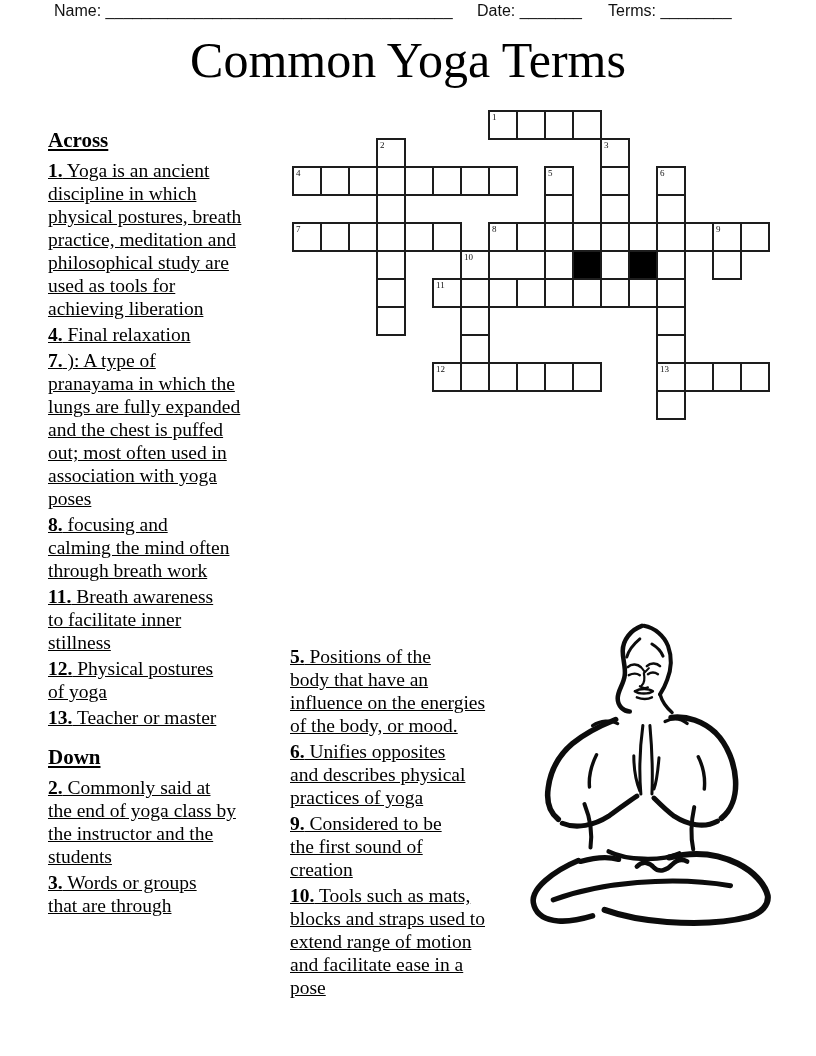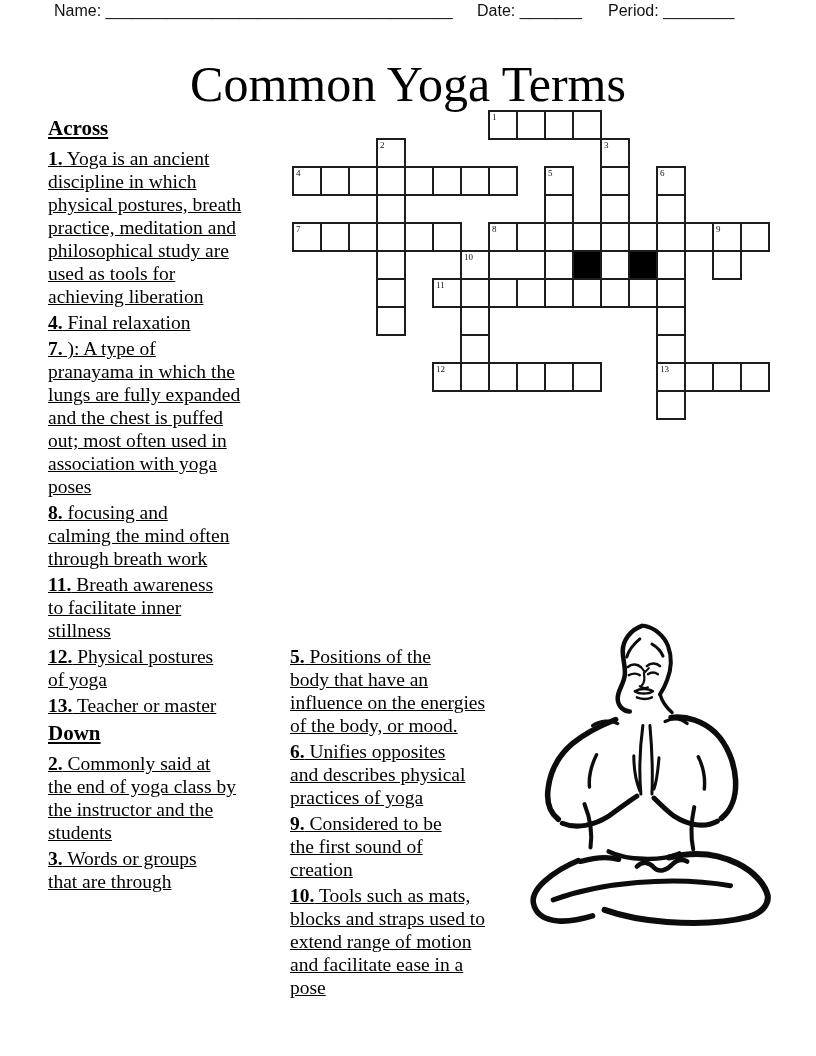--- a/index.html
+++ b/index.html
@@ -44,7 +44,7 @@
     <span class="line">_______</span>
   </div>
   <div class="hdr" id="hdr-period">
-    <span>Period:</span>
+    <span>Terms:</span>
     <span class="line">________</span>
   </div>
 

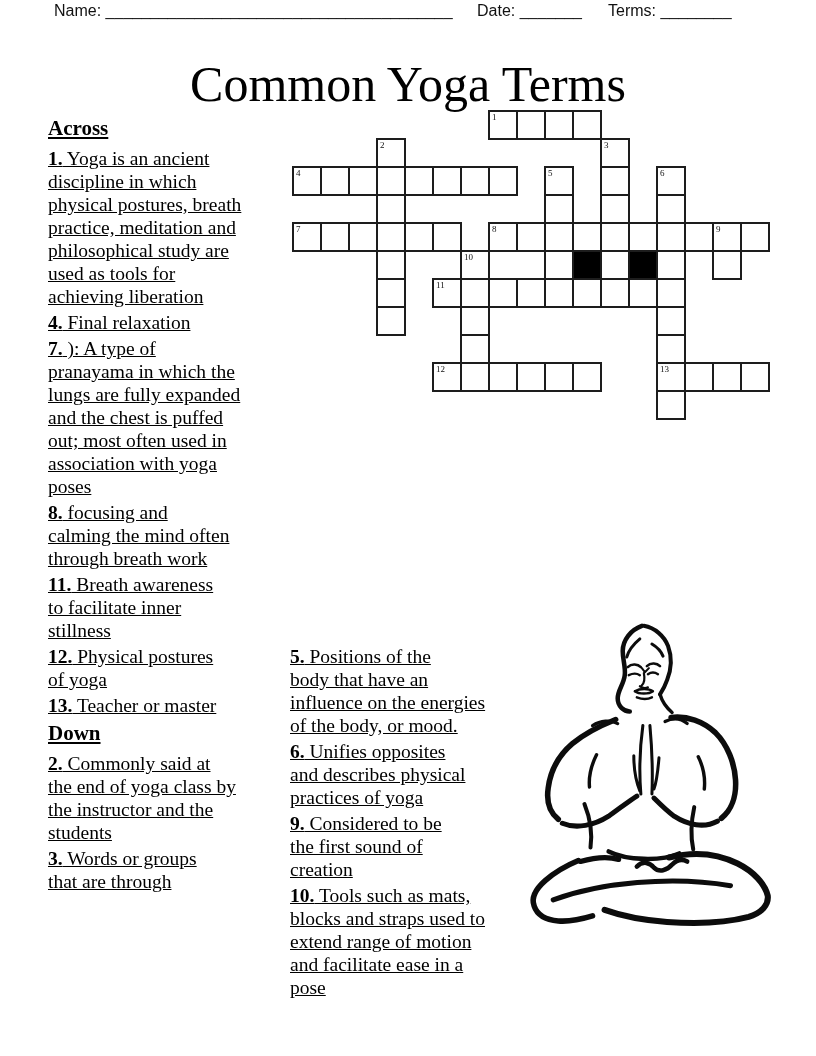--- a/index.html
+++ b/index.html
@@ -11,7 +11,7 @@
   .hdr .line{letter-spacing:0;}
   
   #title{position:absolute;left:0;top:33px;width:816px;text-align:center;
-         font-size:50px;line-height:54px;font-family:"Liberation Serif",serif;color:#000;margin-top:24px;}
+         font-size:50px;line-height:54px;font-family:"Liberation Serif",serif;color:#000;}
   
   .cluecol{position:absolute;font-size:19.5px;line-height:23px;}
   #col-left{left:48px;top:112px;width:233px;}

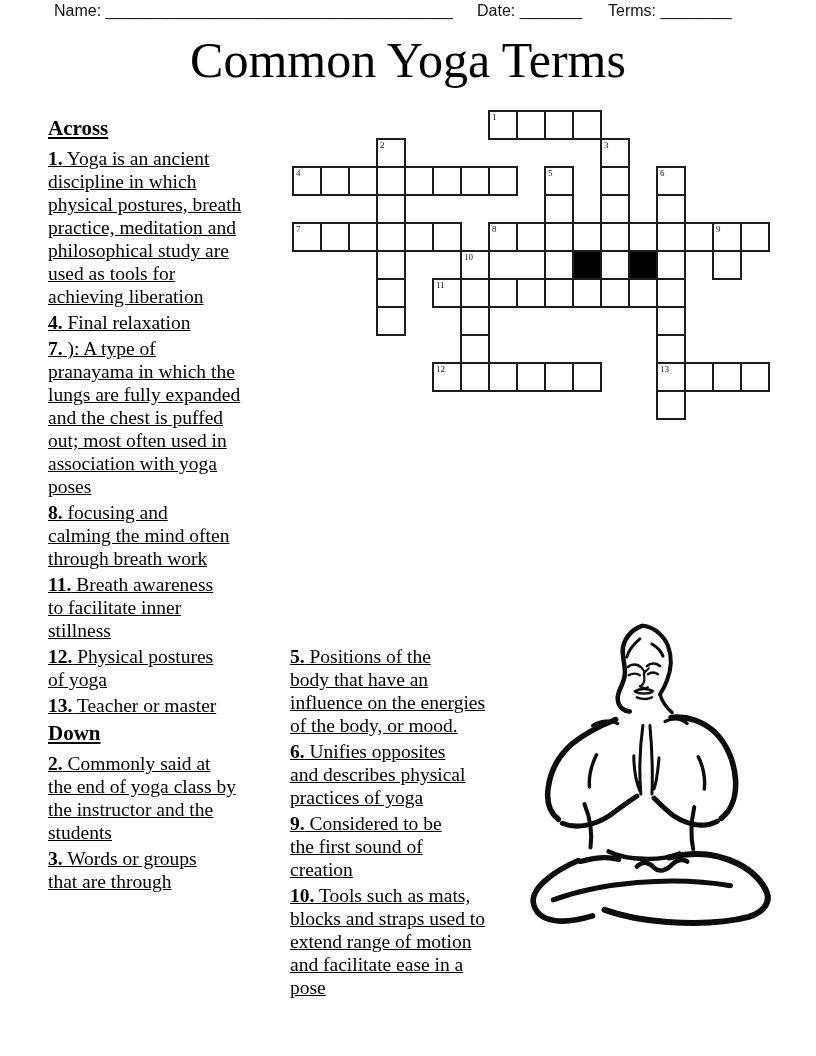--- a/index.html
+++ b/index.html
@@ -16,7 +16,7 @@
   .cluecol{position:absolute;font-size:19.5px;line-height:23px;}
   #col-left{left:48px;top:112px;width:233px;}
   #col-mid{left:290px;top:601px;width:238px;margin-top:44px;}
-  .clue-heading{font-weight:bold;text-decoration:underline;font-size:21px;line-height:25px;margin:4px 0 6px 0;}
+  .clue-heading{font-weight:bold;text-decoration:underline;font-size:21px;line-height:25px;margin:16px 0 6px 0;}
   .clue{margin:0 0 3px 0;text-decoration:underline;}
   .clue .clue-num{font-weight:bold;}
   .clue .clue-text{white-space:pre-line;}

